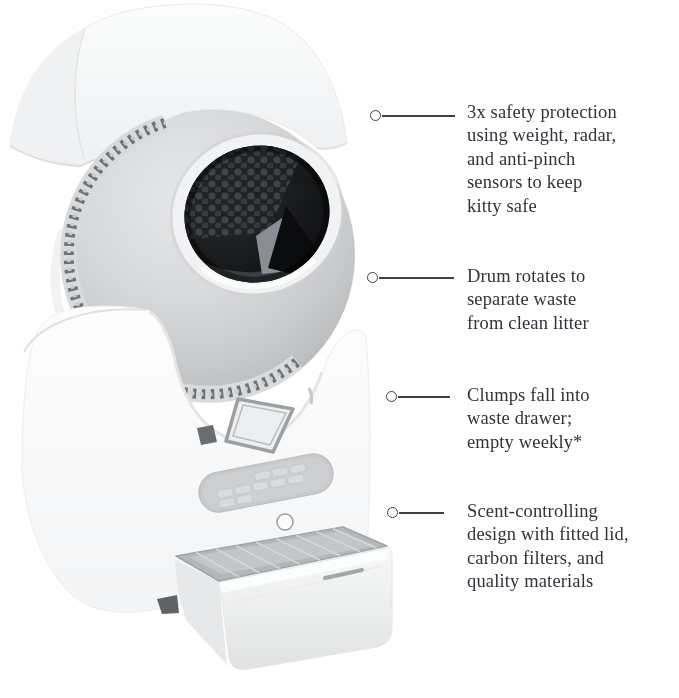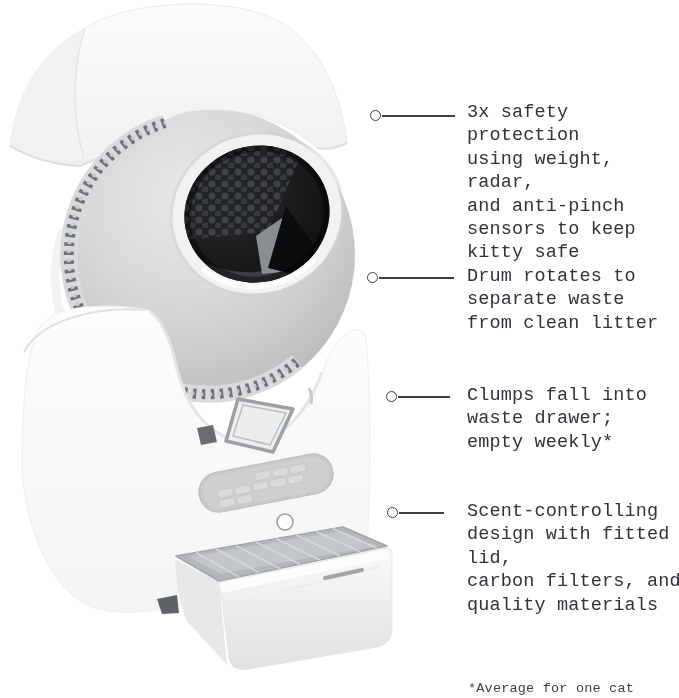--- a/index.html
+++ b/index.html
@@ -5,7 +5,7 @@
   html,body{margin:0;padding:0;background:#ffffff;}
   .canvas{
     position:relative;width:679px;height:698px;background:#ffffff;
-    font-family:Liberation Mono, monospace;overflow:hidden;
+    font-family:Liberation Serif, serif;overflow:hidden;
     --text:#2e343a;--callout-line:#3b4147;--footnote:#3d4349;
   }
   .product-svg{position:absolute;left:0;top:0;}

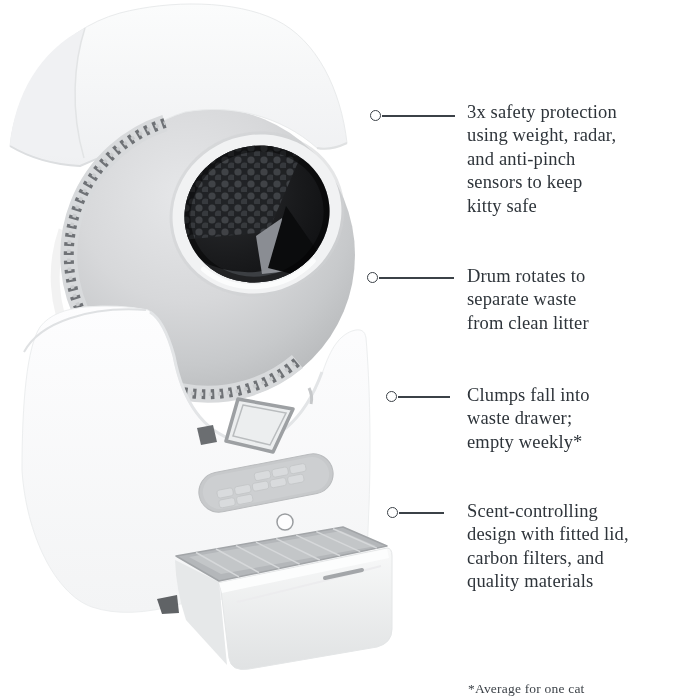--- a/index.html
+++ b/index.html
@@ -190,7 +190,6 @@
 quality materials</div>
   </div>
 
-  <div class="footnote">*Average for one cat</div>
 
 </div>
 

